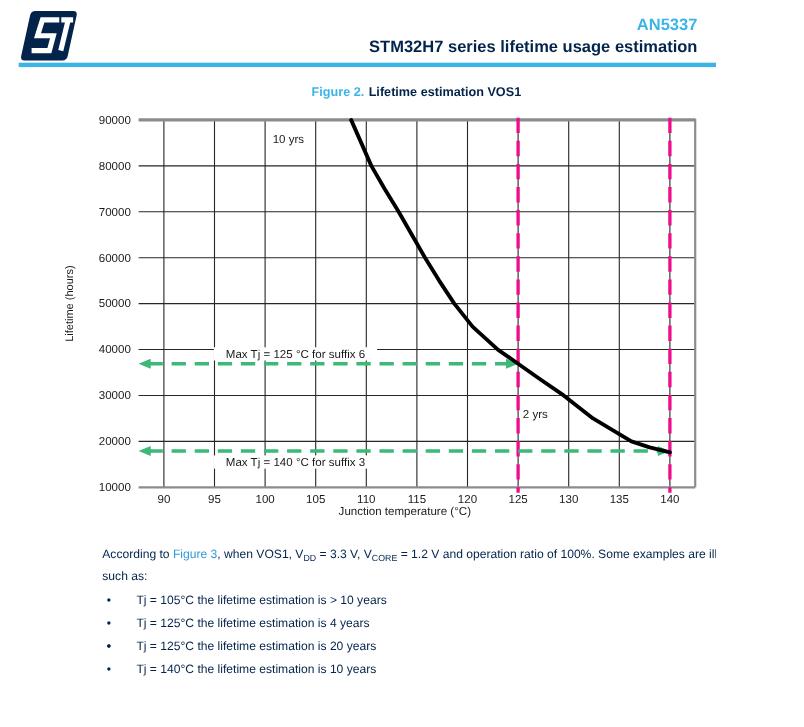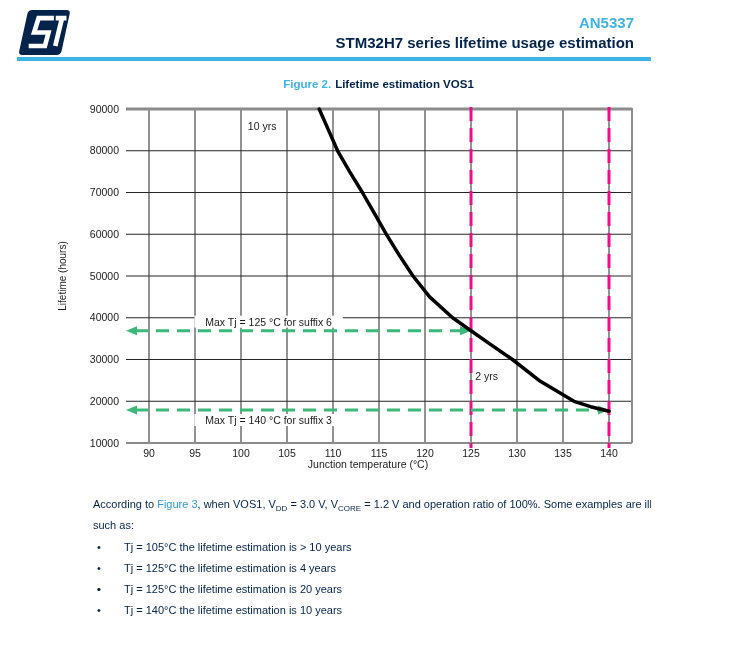--- a/index.html
+++ b/index.html
@@ -114,7 +114,7 @@
     </svg>
 
   <div class="body-text">
-    <p style="margin:0;"><span>According to </span><a href="#">Figure 3</a><span>, when VOS1, V</span><sub>DD</sub><span> = 3.0 V, V</span><sub>CORE</sub><span> = 1.2 V and operation ratio of 100%. Some examples are illustrated such as:</span></p>
+    <p style="margin:0;"><span>According to </span><a href="#">Figure 3</a><span>, when VOS1, V</span><sub>DD</sub><span> = 3.3 V, V</span><sub>CORE</sub><span> = 1.2 V and operation ratio of 100%. Some examples are illustrated such as:</span></p>
 
     <ul class="bullets">
       <li><span class="bullet">•</span><span>Tj = 105°C the lifetime estimation is &gt; 10 years</span></li>

